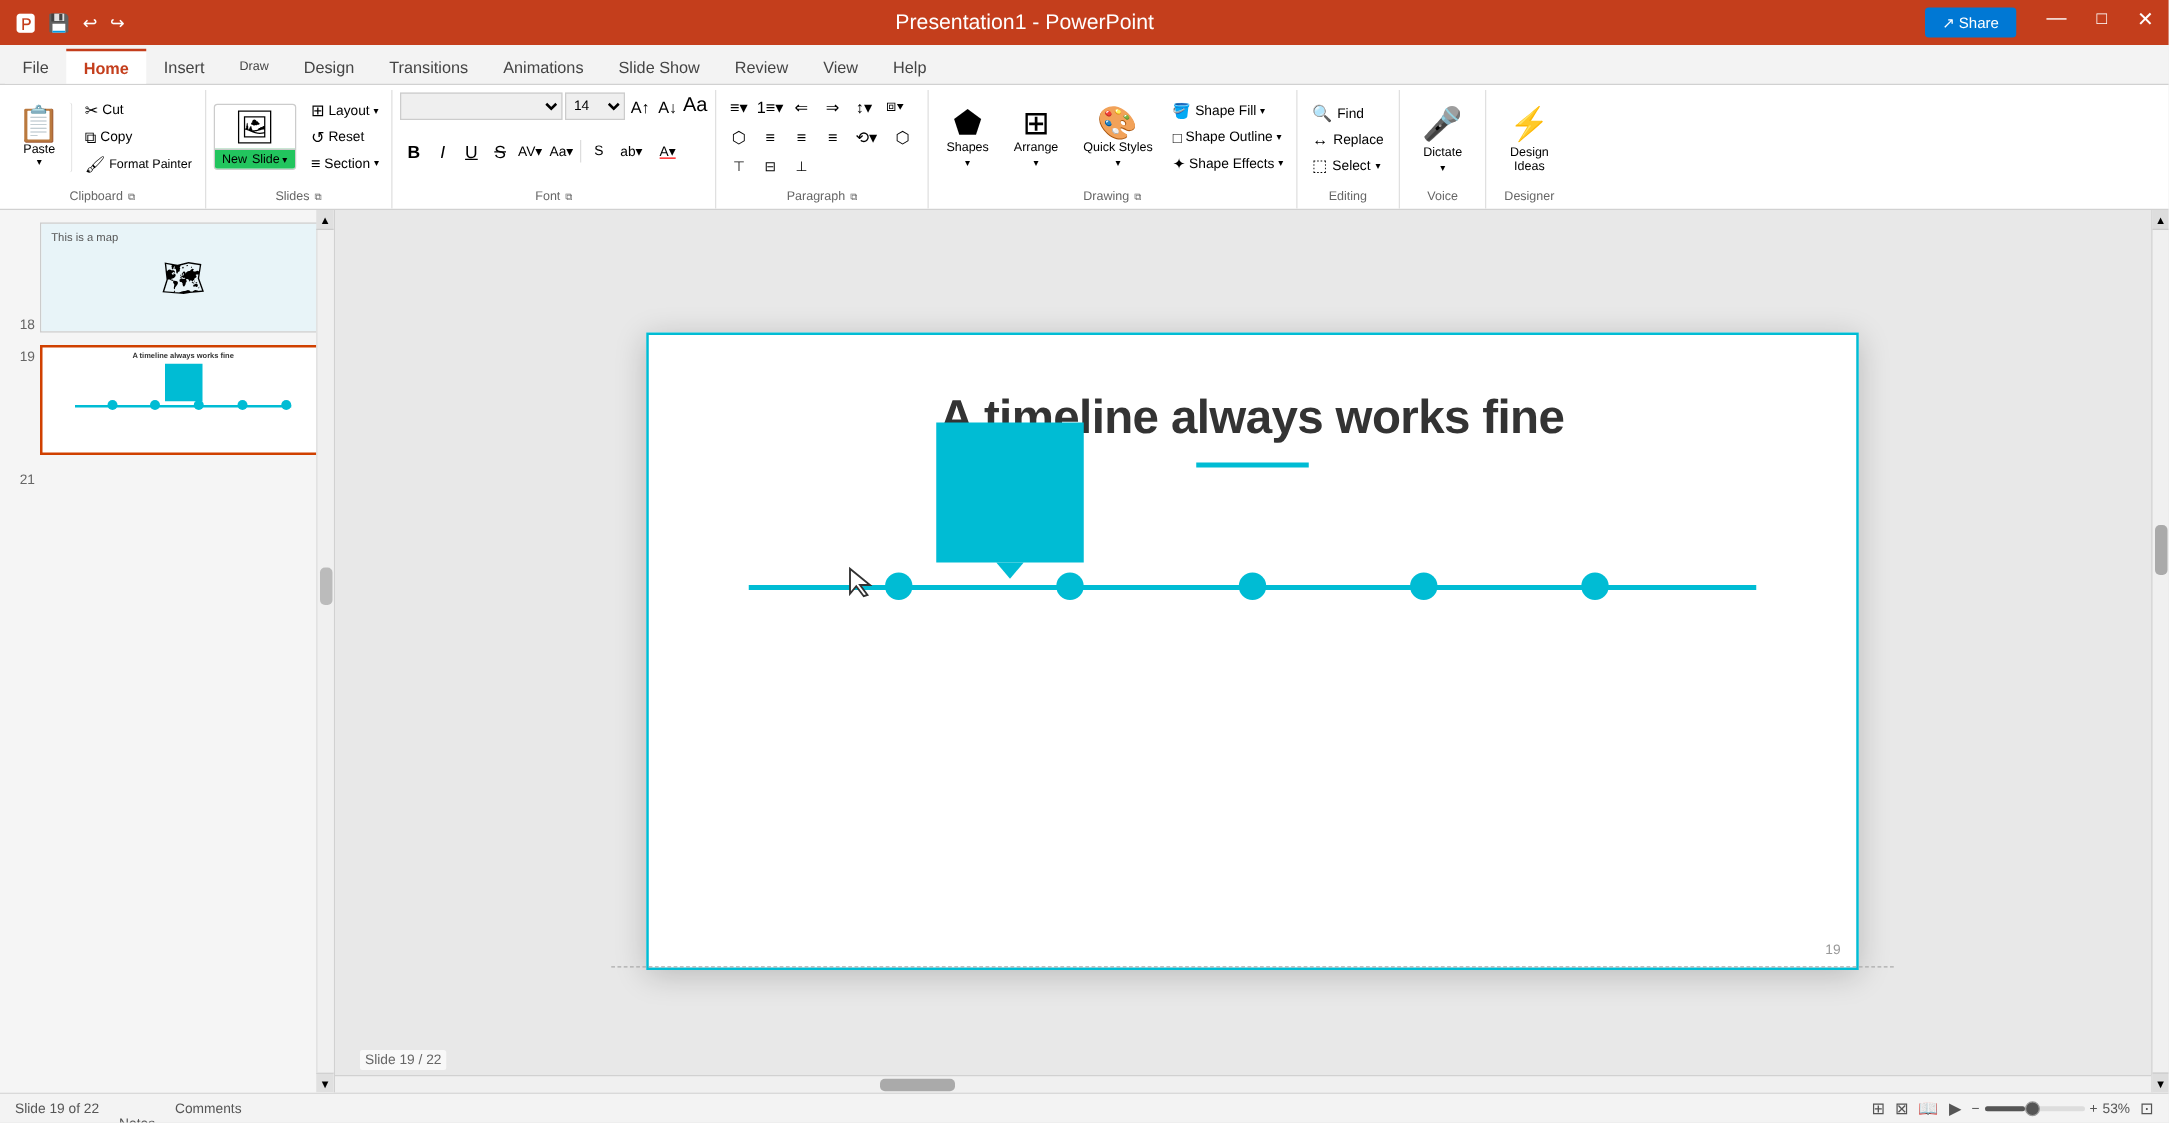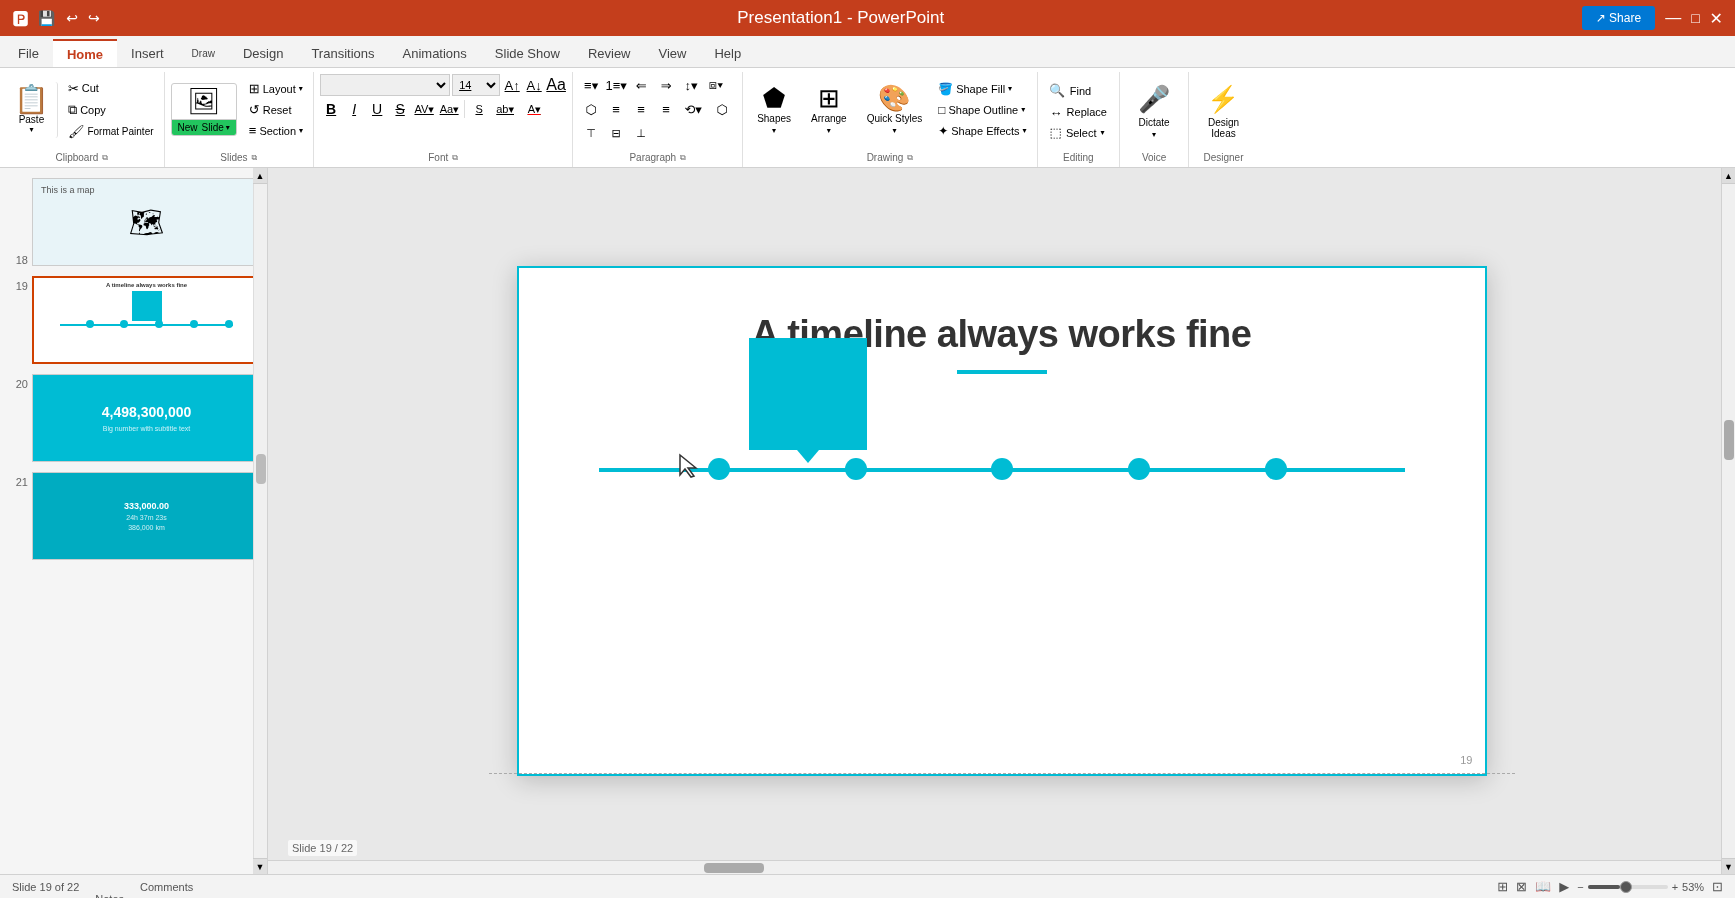--- a/index.html
+++ b/index.html
@@ -18,7 +18,7 @@
   <div>
     <span style="font-size:17px;">Presentation1 - PowerPoint</span>
   </div>
-  <div style="display:flex; align-items:center; gap:10px;">
+  <div style="display:flex; align-items:flex-start; gap:24px;">
     <button style="background:#0078d4; color:white; border:none; padding:5px 14px; border-radius:3px; font-size:12px; cursor:pointer; display:flex; align-items:center; gap:4px;">↗ Share</button>
     <span style="font-size:16px; cursor:pointer;">—</span>
     <span style="font-size:14px; cursor:pointer;">□</span>

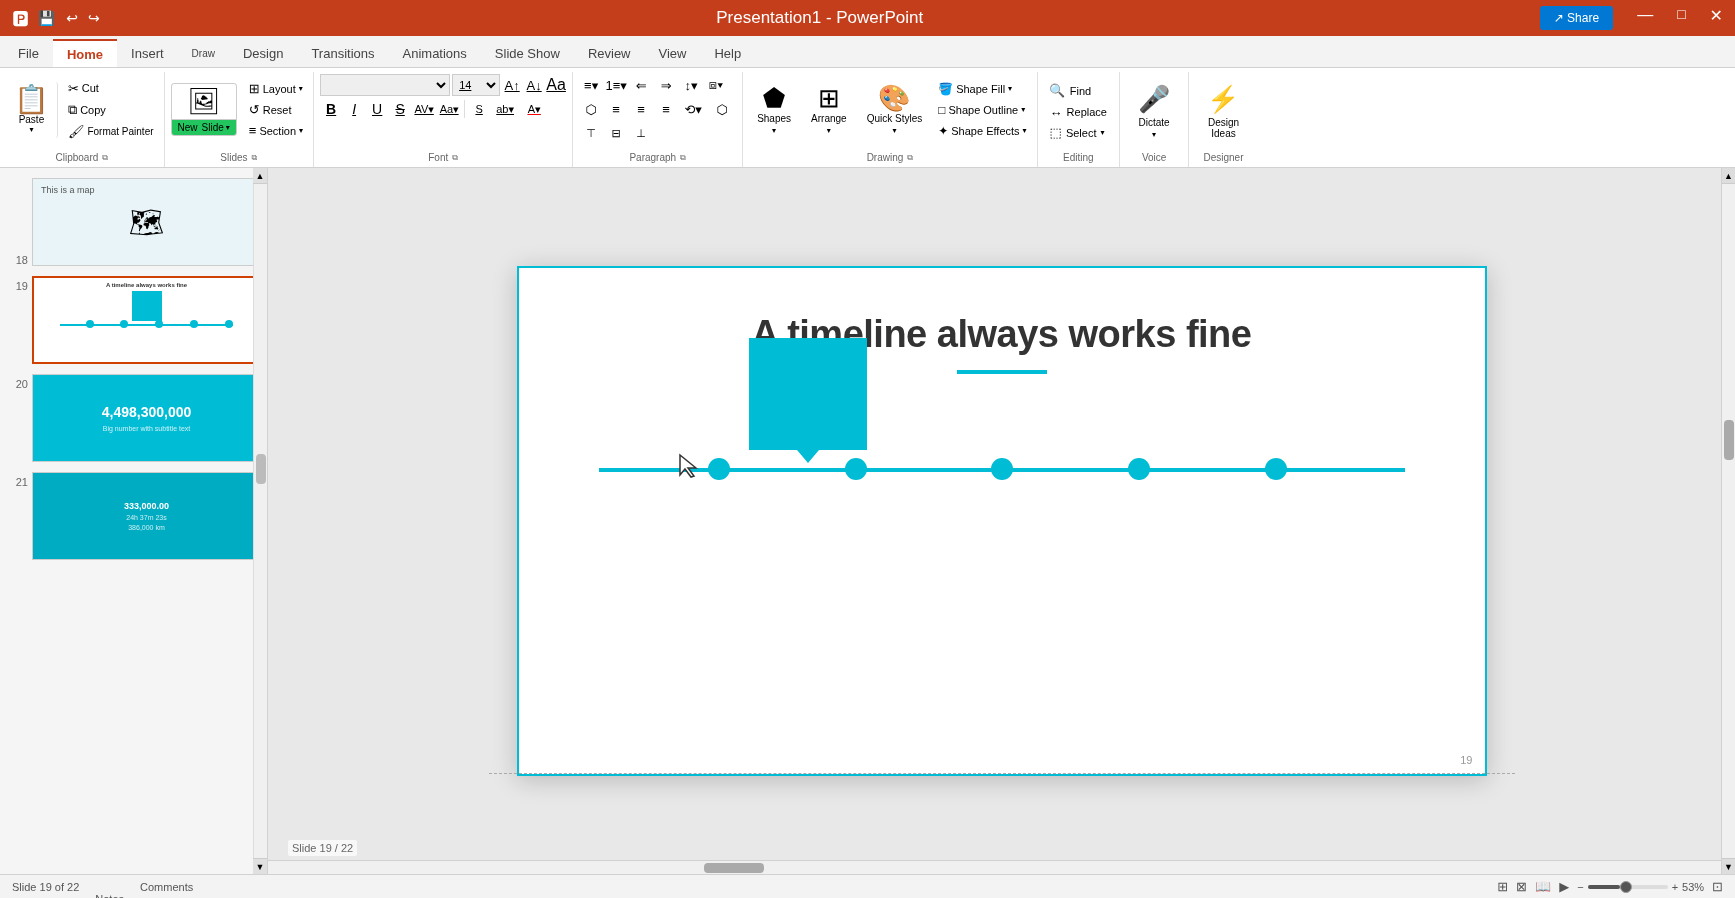--- a/index.html
+++ b/index.html
@@ -100,7 +100,7 @@
     </div>
   </div>
 
-  <div style="display:flex; flex-direction:column; padding:2px 6px; border-right:1px solid #e0e0e0; padding-bottom:20px; position:relative; gap:2px;text-decoration:underline;">
+  <div style="display:flex; flex-direction:column; padding:2px 6px; border-right:1px solid #e0e0e0; padding-bottom:20px; position:relative; gap:14px;">
     <div style="display:flex; align-items:center; gap:2px;">
       <select style="width:130px; height:22px; font-size:11px; border:1px solid #ccc; padding:0 4px;">
         <option></option>

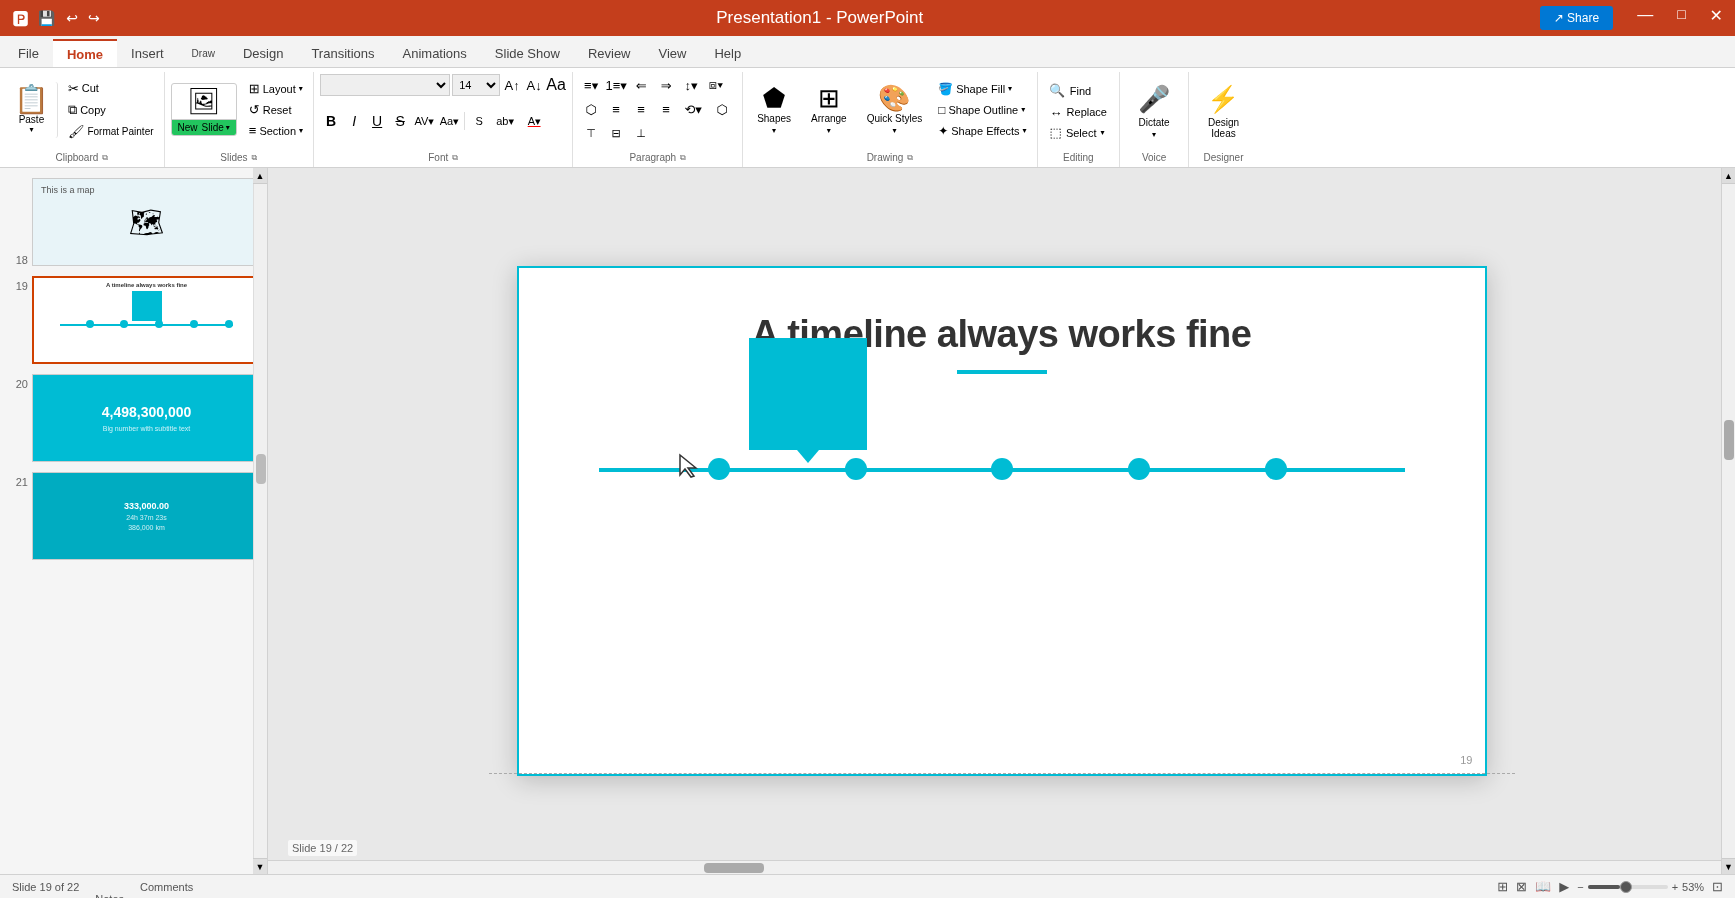--- a/index.html
+++ b/index.html
@@ -265,13 +265,6 @@
       </div>
     </div>
 
-    <div style="display:flex; align-items:flex-start; gap:4px; cursor:pointer; padding:2px;">
-      <span style="font-size:11px; color:#666; width:22px; text-align:right; padding-top:4px; flex-shrink:0;">20</span>
-      <div style="border:1.5px solid #ccc; background:#00bcd4; flex:1; height:88px; overflow:hidden; position:relative; display:flex; flex-direction:column; align-items:center; justify-content:center;">
-        <div style="font-size:14px; font-weight:700; color:white; text-align:center; line-height:1.2;">4,498,300,000</div>
-        <div style="font-size:7px; color:rgba(255,255,255,0.8); text-align:center; margin-top:4px;">Big number with subtitle text</div>
-      </div>
-    </div>
 
     <div style="display:flex; align-items:flex-start; gap:4px; cursor:pointer; padding:2px;">
       <span style="font-size:11px; color:#666; width:22px; text-align:right; padding-top:4px; flex-shrink:0;">21</span>

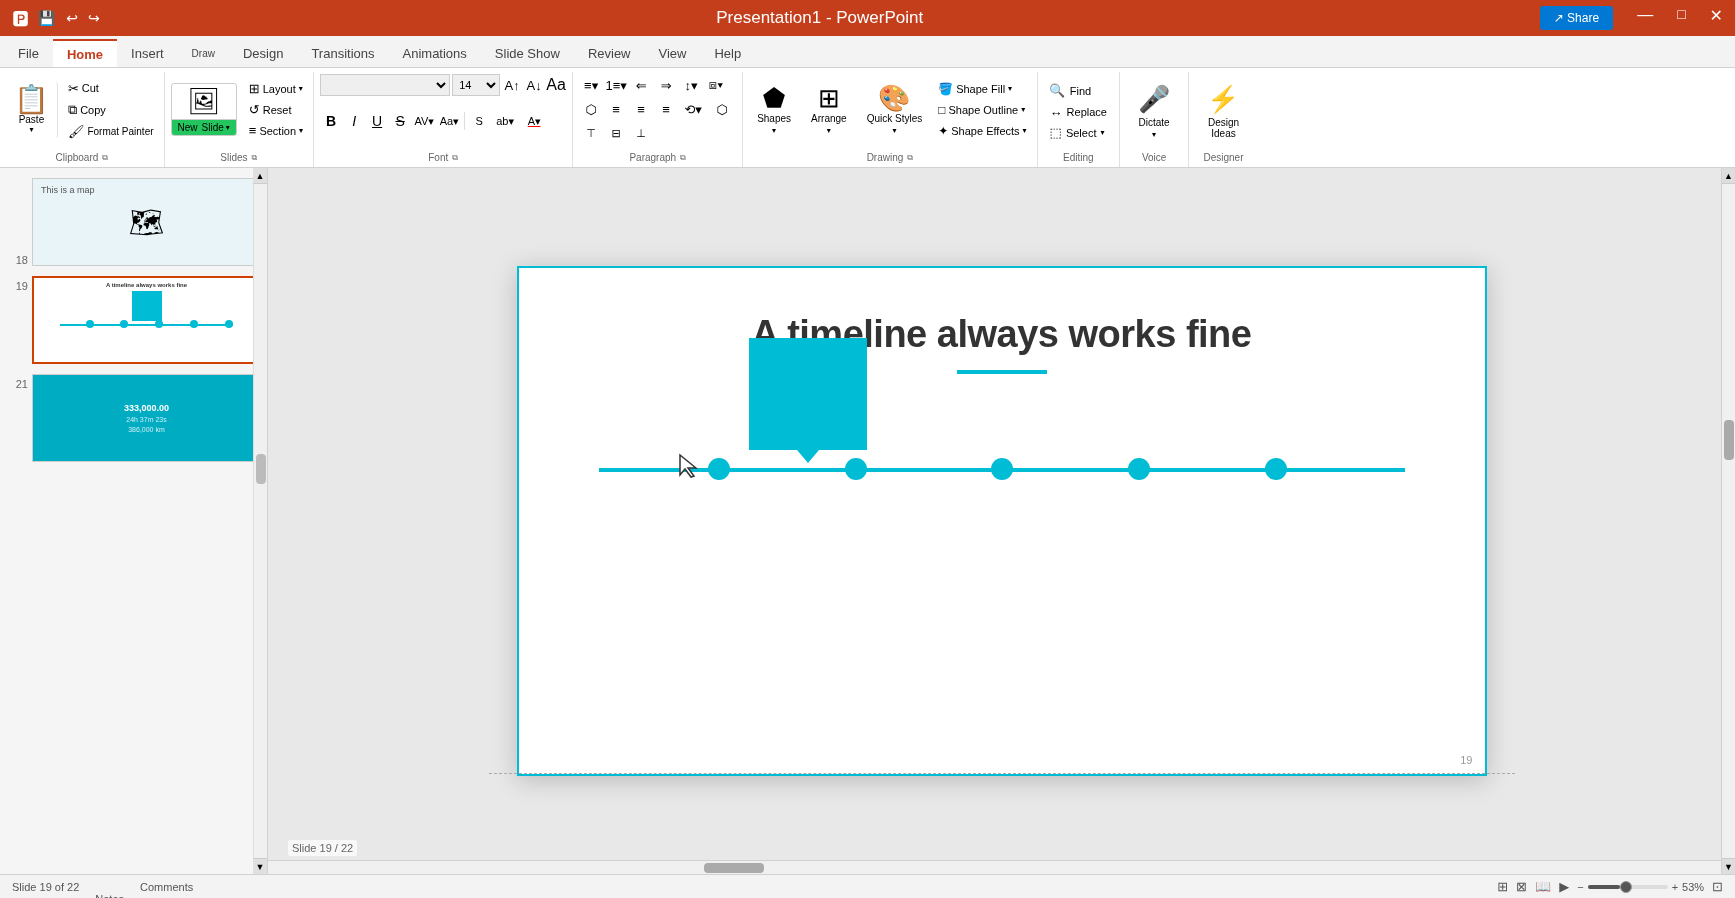--- a/index.html
+++ b/index.html
@@ -268,11 +268,6 @@
 
     <div style="display:flex; align-items:flex-start; gap:4px; cursor:pointer; padding:2px;">
       <span style="font-size:11px; color:#666; width:22px; text-align:right; padding-top:4px; flex-shrink:0;">21</span>
-      <div style="border:1.5px solid #ccc; background:#00acc1; flex:1; height:88px; overflow:hidden; position:relative; display:flex; flex-direction:column; align-items:center; justify-content:center; padding:4px; gap:3px;">
-        <div style="font-size:9px; font-weight:700; color:white;">333,000.00</div>
-        <div style="font-size:7px; color:rgba(255,255,255,0.8);">24h 37m 23s</div>
-        <div style="font-size:7px; color:rgba(255,255,255,0.8);">386,000 km</div>
-      </div>
     </div>
 
 

